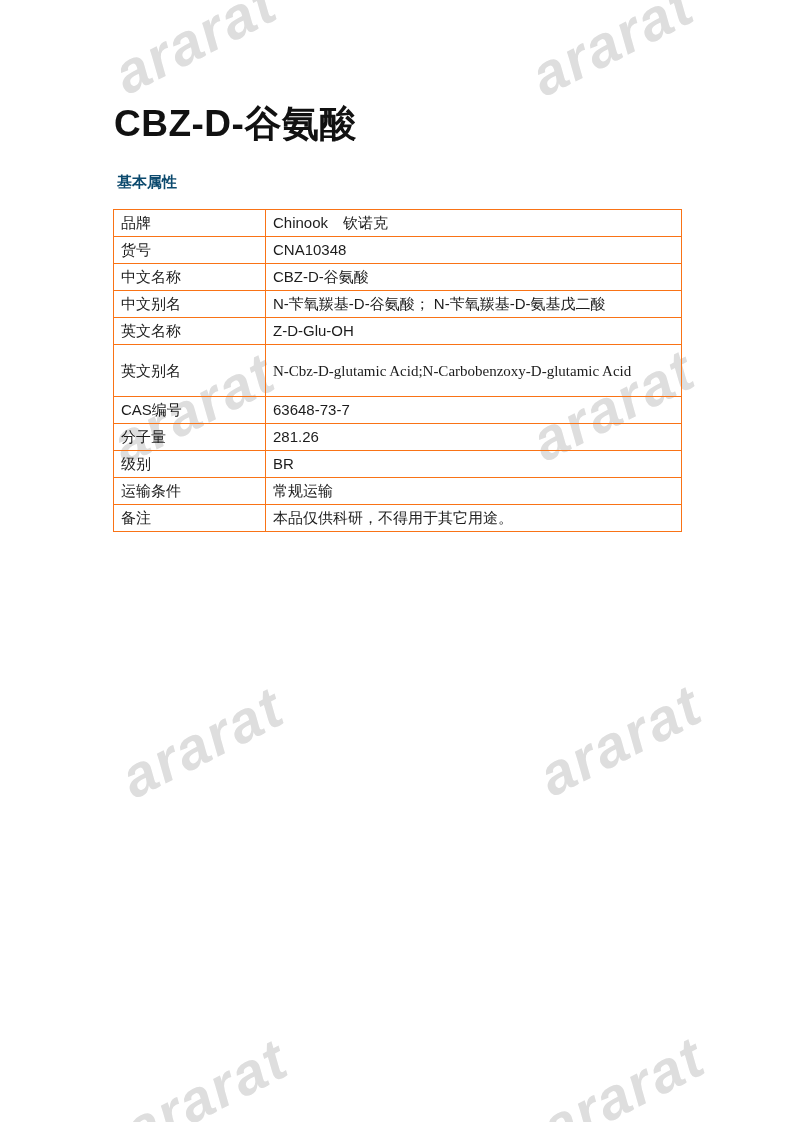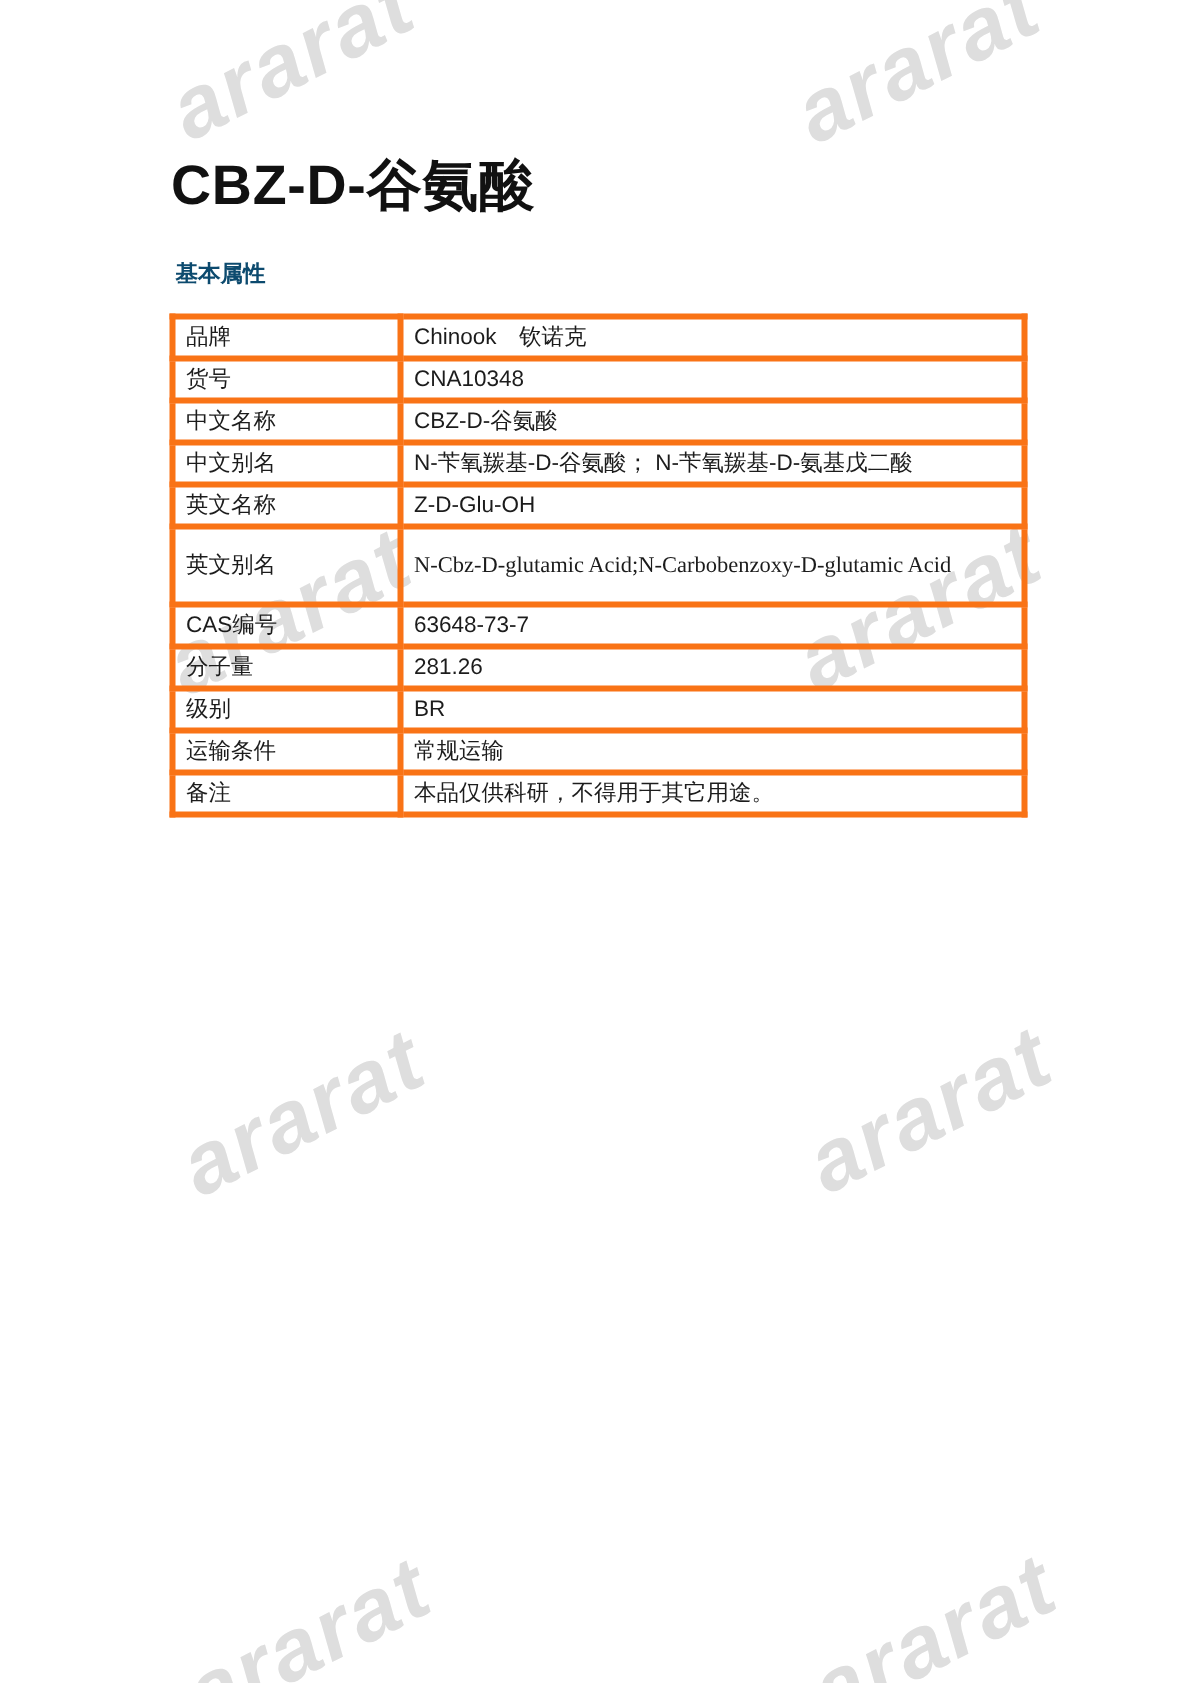--- a/index.html
+++ b/index.html
@@ -73,7 +73,7 @@
     background: transparent;
   }
   table.props td {
-    border: 4px solid #f97316;
+    border: 1px solid #f97316;
     font-size: 15px;
     line-height: 20px;
     padding: 2px 7px 2px 7px;

